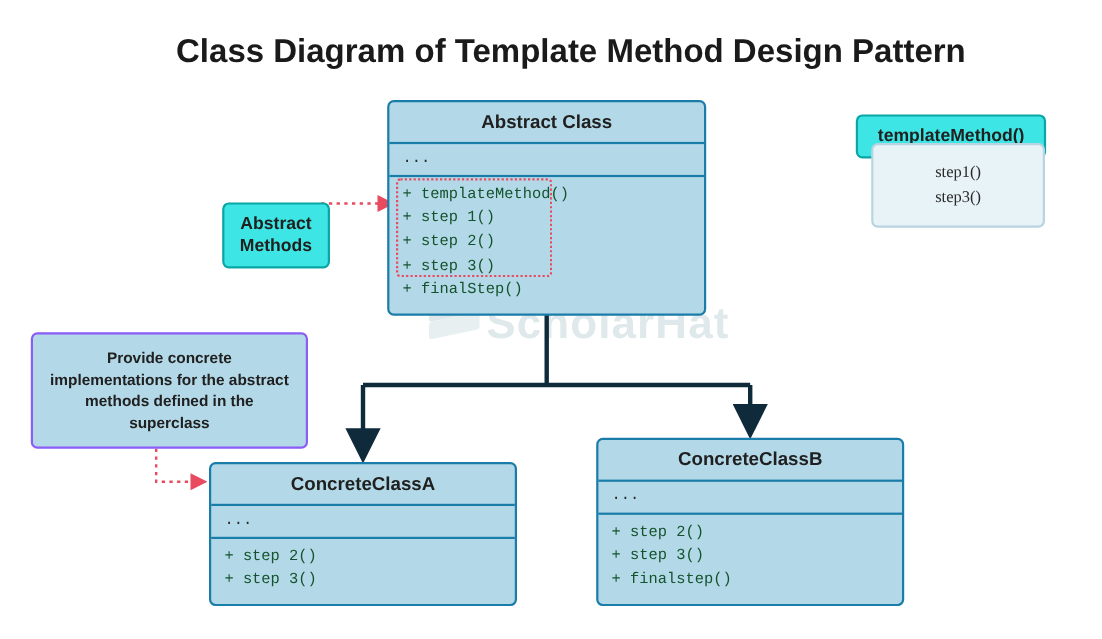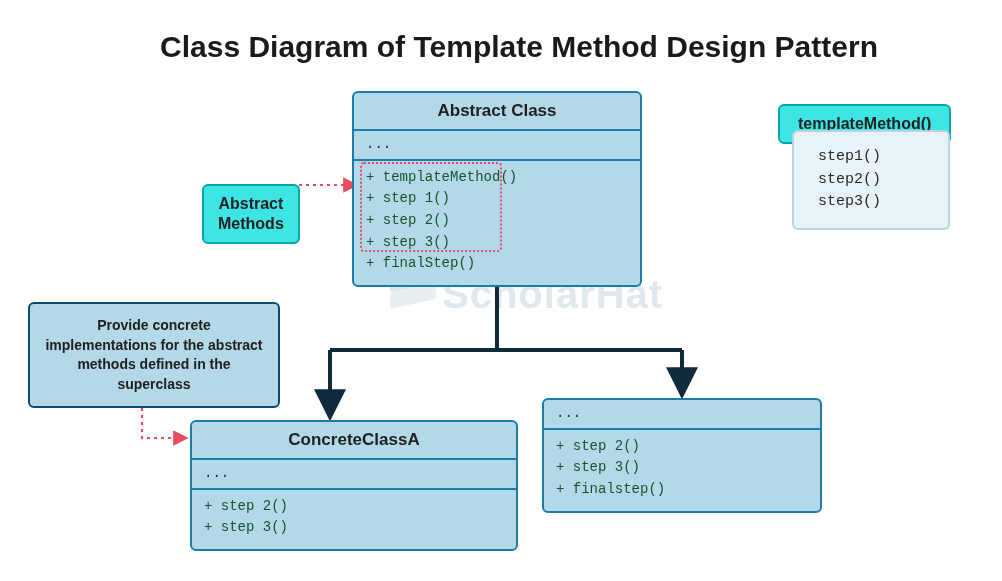--- a/index.html
+++ b/index.html
@@ -82,9 +82,10 @@
       border: 2px solid #b8d4e0;
       border-radius: 6px;
       padding: 14px 24px;
-      font-family: Liberation Mono, monospace;
+      font-family: Liberation Serif, serif;
       font-size: 15px;
       color: #2a2a2a;
+      text-align: center;
       line-height: 1.5;
     }
     .red-dashed {

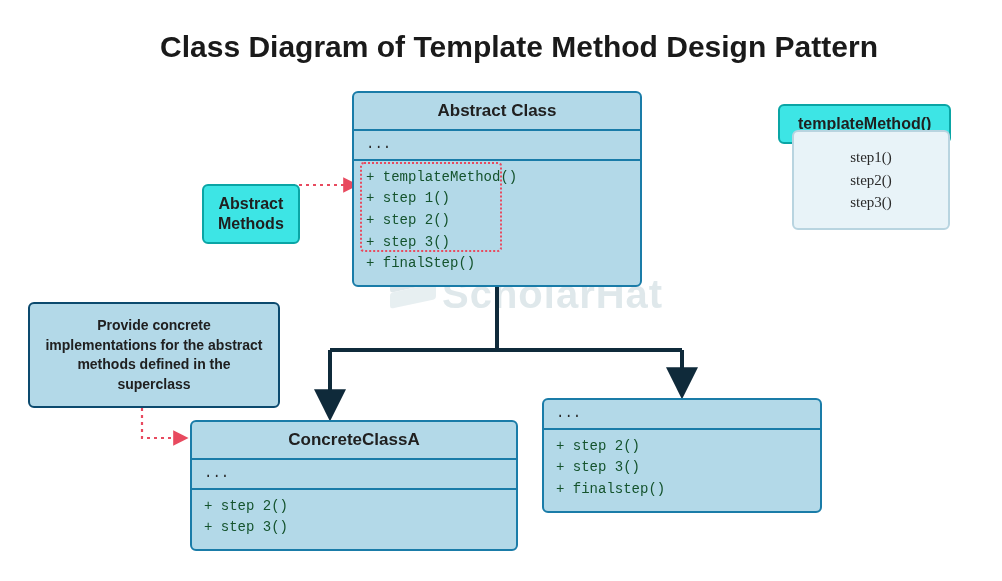--- a/index.html
+++ b/index.html
@@ -178,7 +178,6 @@
 
 <div class="plain-panel z3" style="top:130px; left:792px; width:158px;">
   <div>step1()</div>
-  <div>step2()</div>
   <div>step3()</div>
 </div>
 

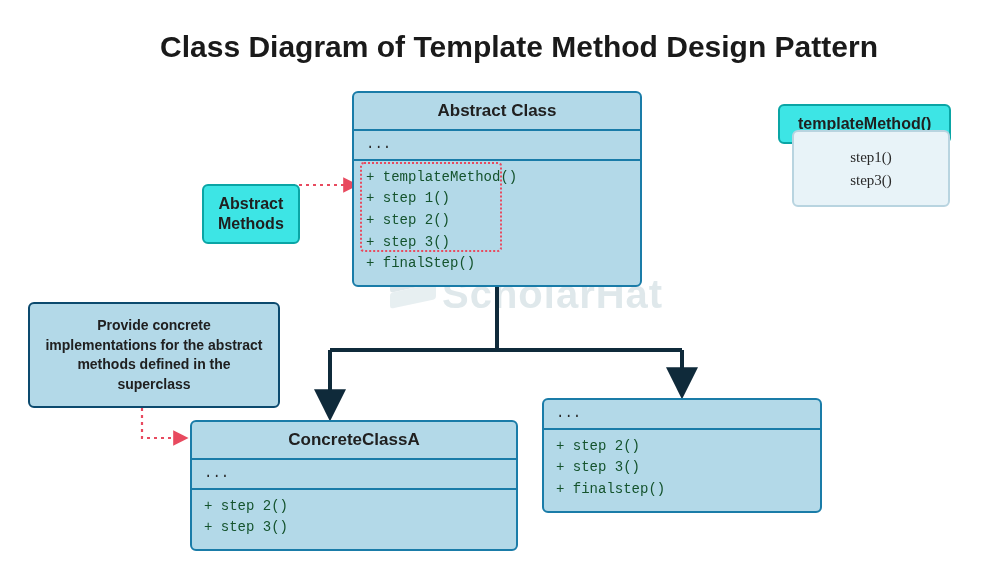--- a/index.html
+++ b/index.html
@@ -67,7 +67,7 @@
     .callout-blue {
       position: absolute;
       background: #b3d9e8;
-      border: 2px solid #0c4a6e;
+      border: 2px solid #8b5cf6;
       border-radius: 6px;
       font-weight: 700;
       color: #202020;

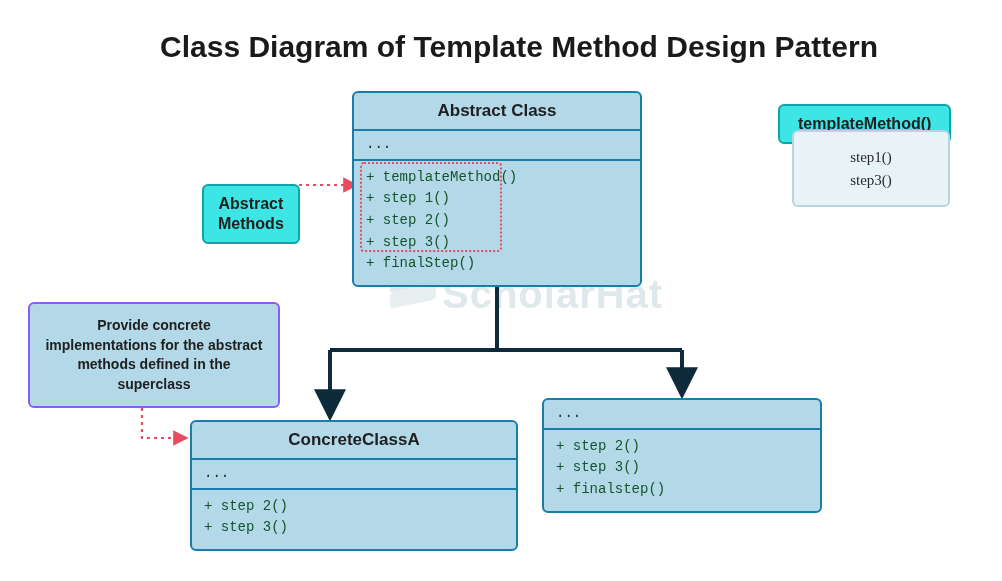--- a/index.html
+++ b/index.html
@@ -195,6 +195,7 @@
 </div>
 
 <div class="uml-box z3" style="top:398px; left:542px; width:280px;">
+  <div class="uml-header">ConcreteClassB</div>
   <div class="uml-attrs">...</div>
   <div class="uml-methods">
     <div>+ step 2()</div>

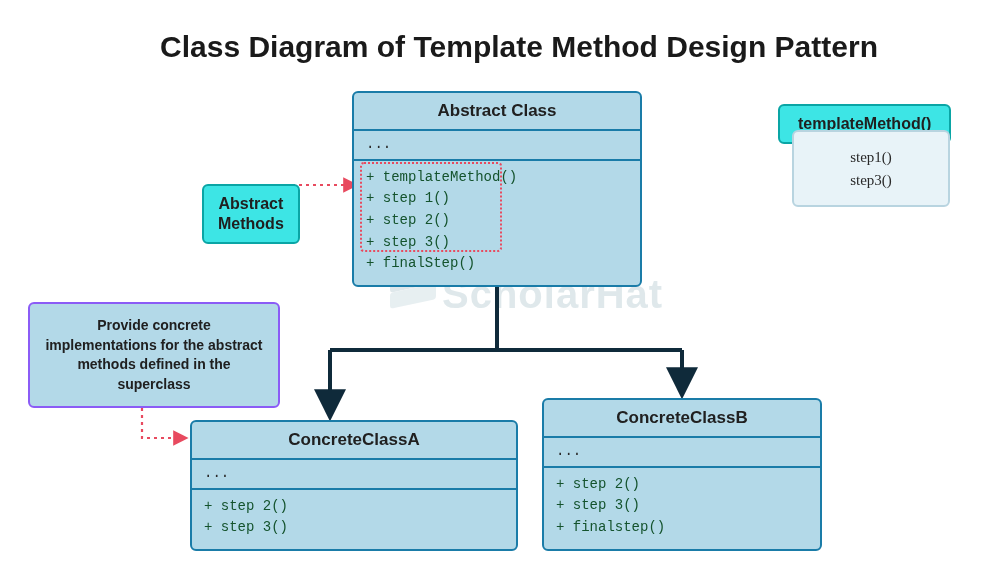--- a/index.html
+++ b/index.html
@@ -185,7 +185,7 @@
   <span>Provide concrete implementations for the abstract methods defined in the superclass</span>
 </div>
 
-<div class="uml-box z3" style="top:420px; left:190px; width:328px;">
+<div class="uml-box z3" style="top:420px; left:190px; width:280px;">
   <div class="uml-header">ConcreteClassA</div>
   <div class="uml-attrs">...</div>
   <div class="uml-methods">

